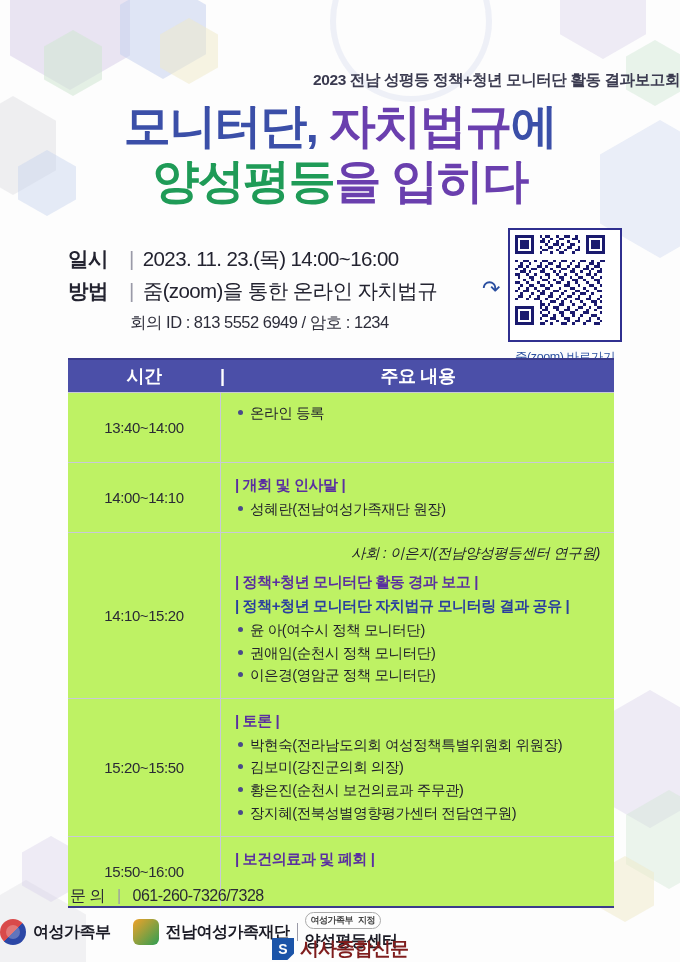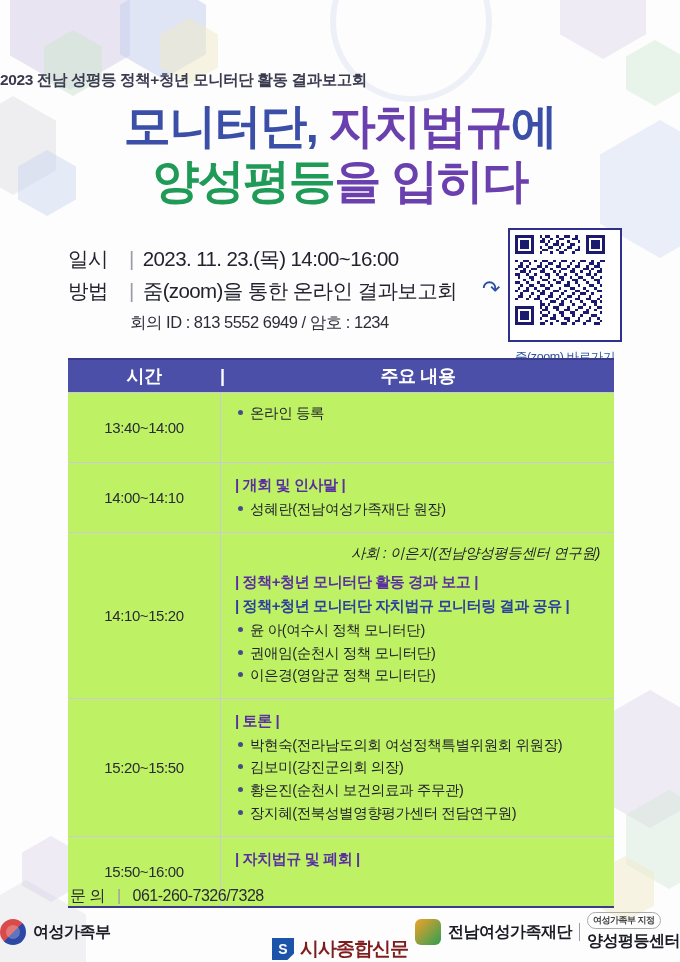--- a/index.html
+++ b/index.html
@@ -39,7 +39,7 @@
   
   .topline{
     position:absolute;top:70px;left:0;right:0;
-    text-align:left;
+    text-align:right;
     font-size:15.5px;font-weight:bold;color:#3b3b50;
     letter-spacing:-0.4px;
   }

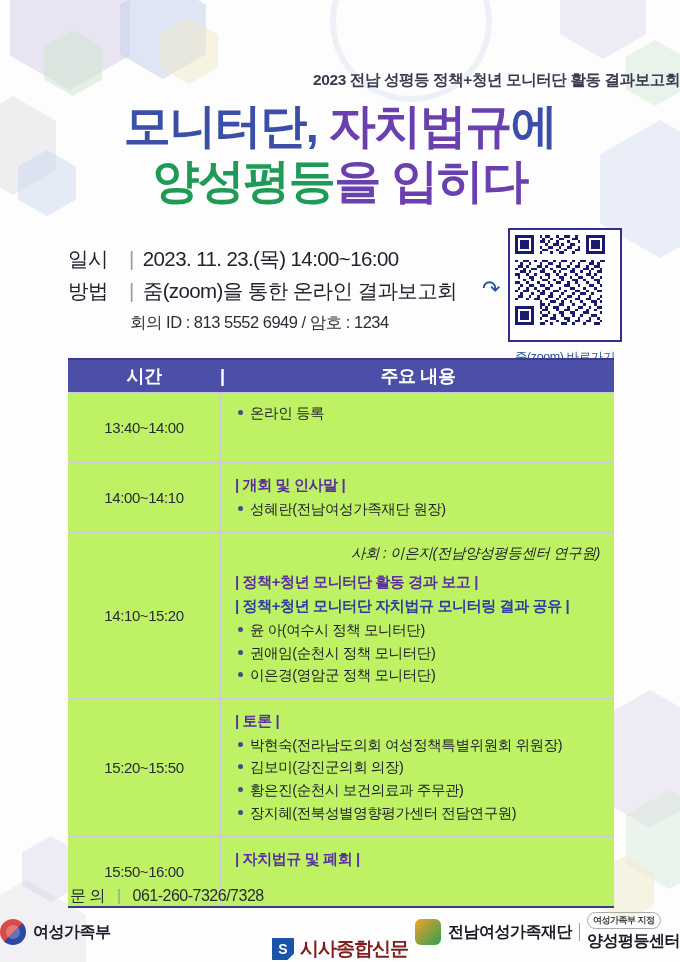--- a/index.html
+++ b/index.html
@@ -63,7 +63,7 @@
     letter-spacing:-0.6px;
   }
   .info .row{display:flex;align-items:baseline;white-space:nowrap;}
-  .info .lab{width:52px;display:inline-block;}
+  .info .lab{width:52px;display:inline-block;font-weight:bold;}
   .info .bar{color:#9a9aa8;margin:0 9px;}
   .info .sub{
     font-size:16.5px;color:#2d2d3a;margin-left:62px;margin-top:3px;

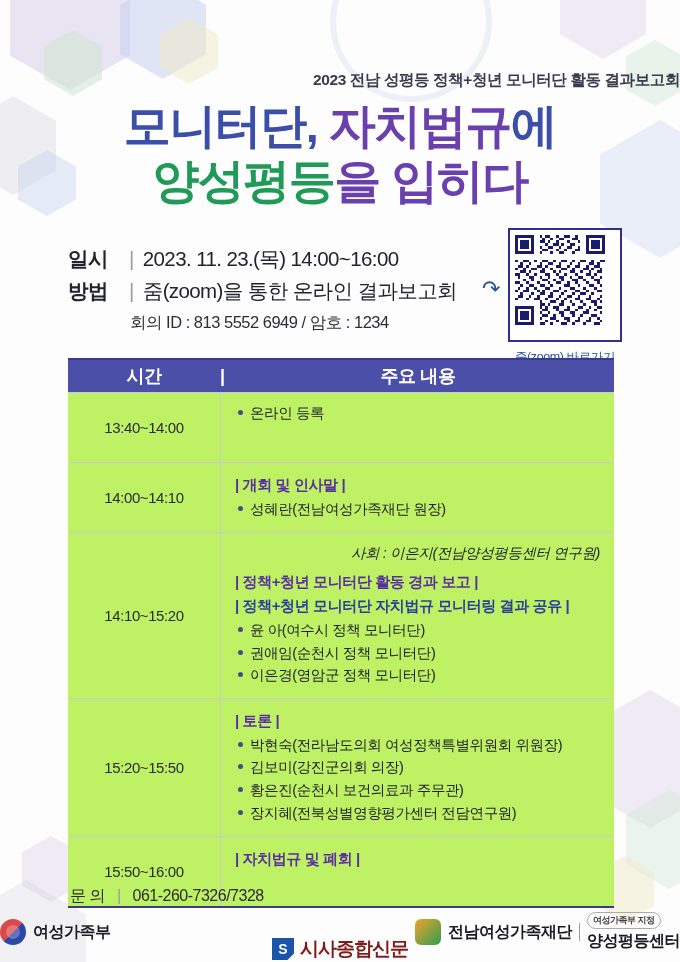--- a/index.html
+++ b/index.html
@@ -211,7 +211,7 @@
     <div class="row">
       <span class="lab">방법</span>
       <span class="bar">|</span>
-      <span>줌(zoom)을 통한 온라인 결과보고회</span>
+      <span>줌(zoom)을 통한 온라인 자치법규</span>
     </div>
     <div class="sub">회의 ID : 813 5552 6949  /  암호 : 1234</div>
   </div>

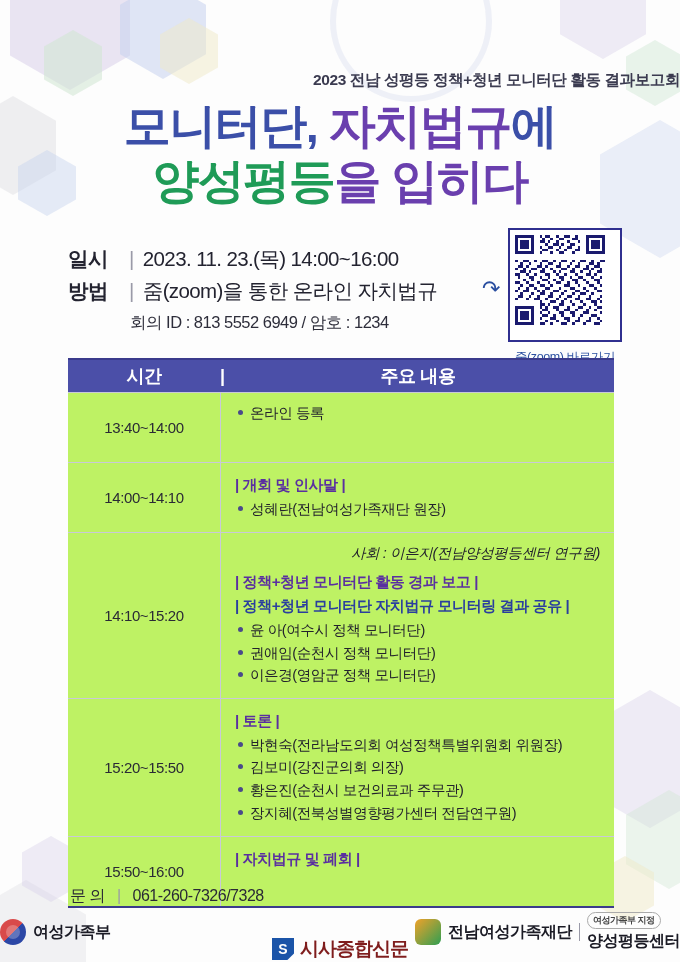--- a/index.html
+++ b/index.html
@@ -513,7 +513,7 @@
     <div class="trow">
       <div class="tc-time">15:50~16:00</div>
       <div class="tc-body">
-        <div class="sec-head">| 자치법규 및 폐회 |</div>
+        <div class="sec-head">| 보건의료과 및 폐회 |</div>
       </div>
     </div>
   </div>

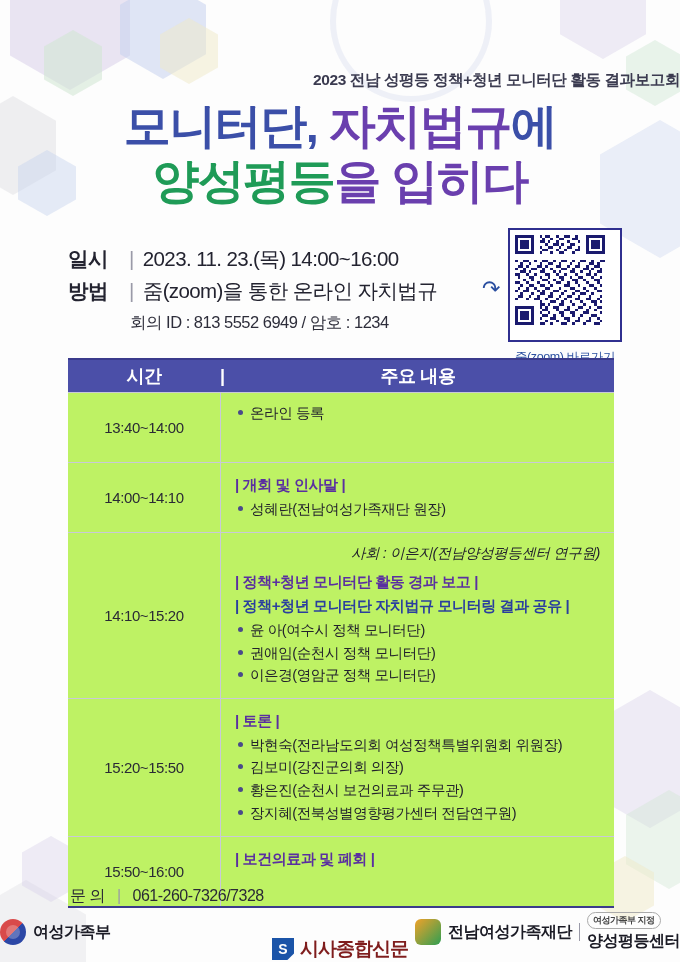--- a/index.html
+++ b/index.html
@@ -137,7 +137,7 @@
   
   .logos{
     position:absolute;top:912px;left:0;right:0;
-    display:flex;align-items:center;justify-content:space-between;gap:8px;
+    display:flex;align-items:center;justify-content:flex-start;gap:22px;font-family:Liberation Mono, monospace;
   }
   .logo{display:flex;align-items:center;gap:7px;font-size:16px;font-weight:bold;color:#1b1b25;letter-spacing:-0.5px;}
   .mark-gov{

